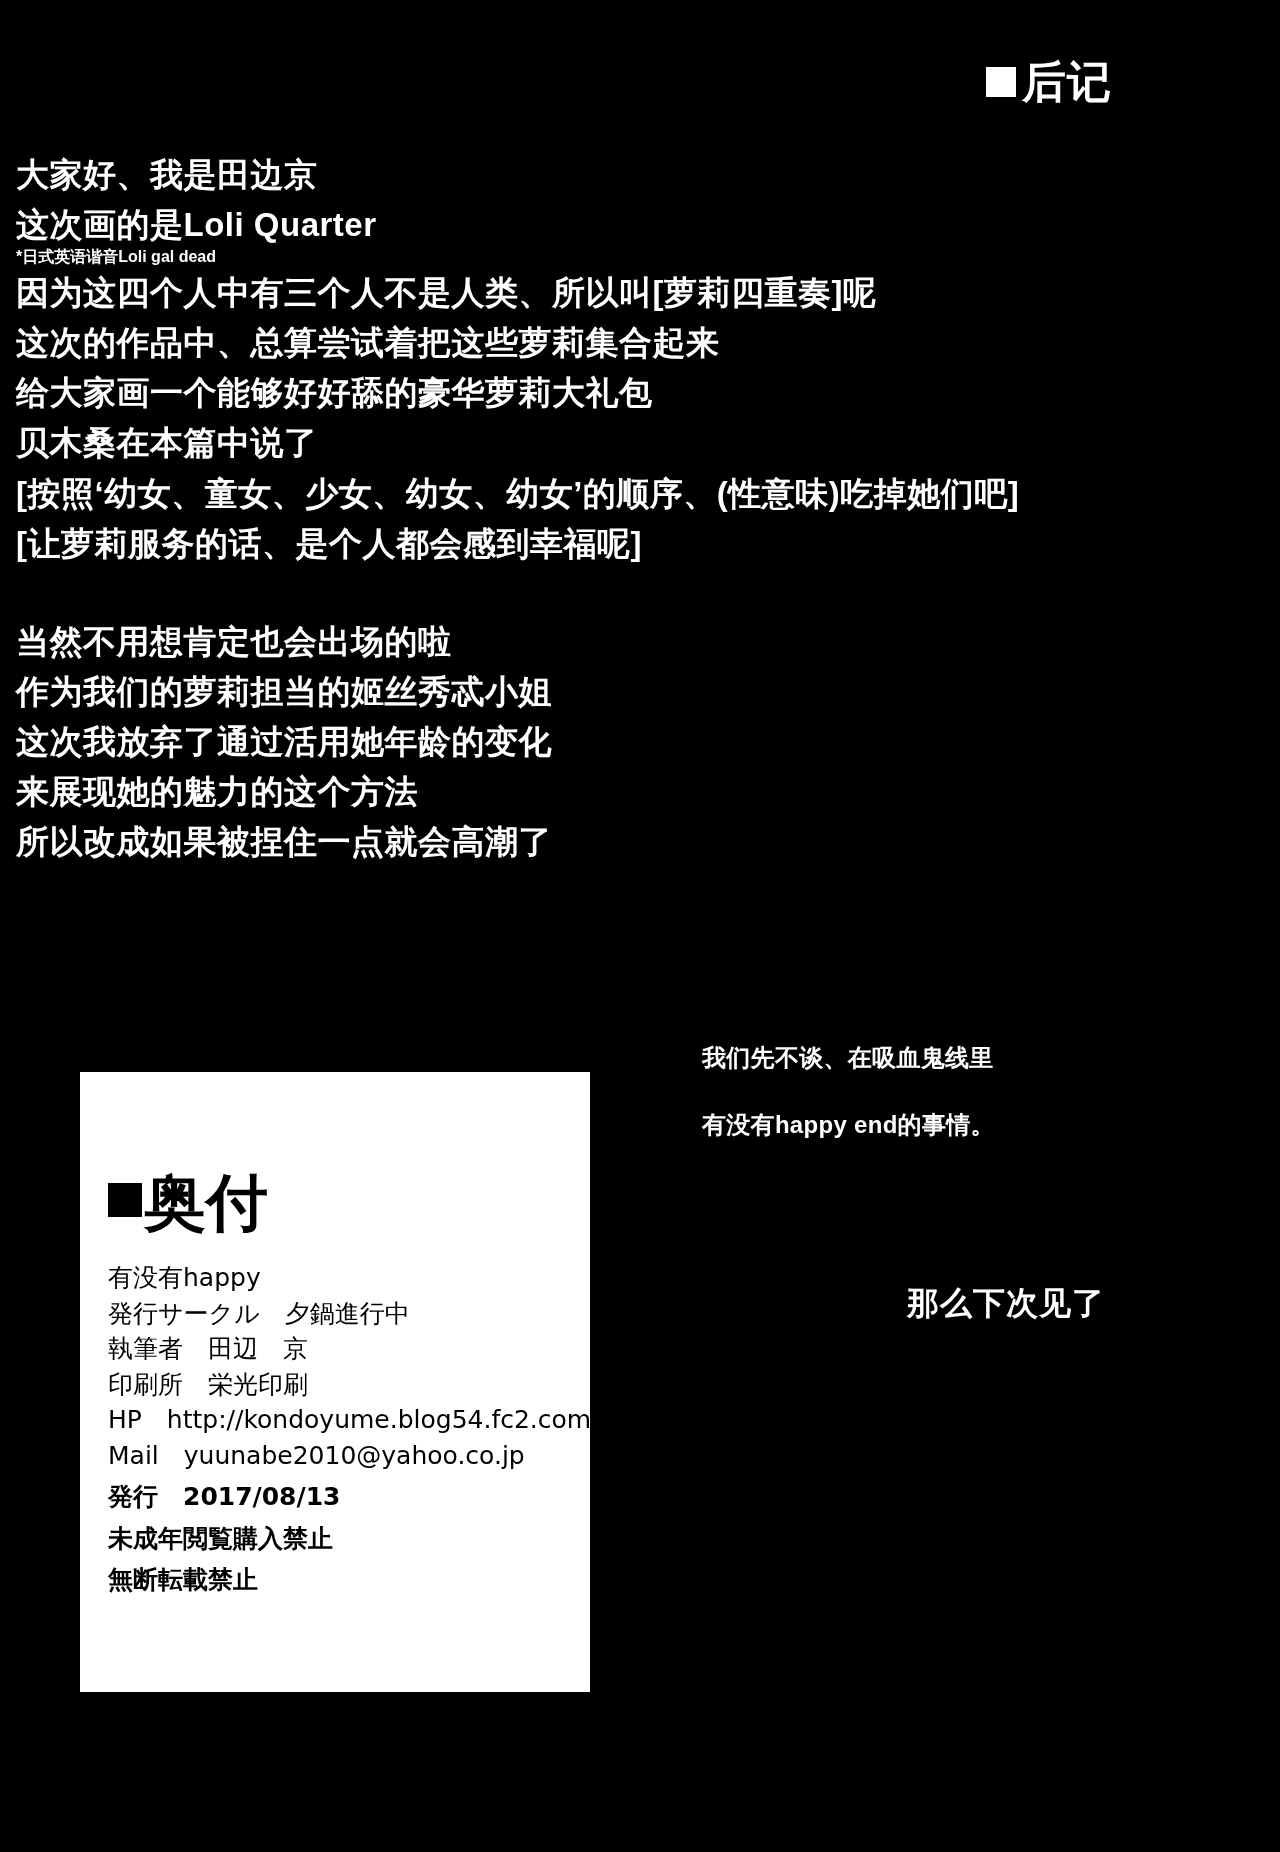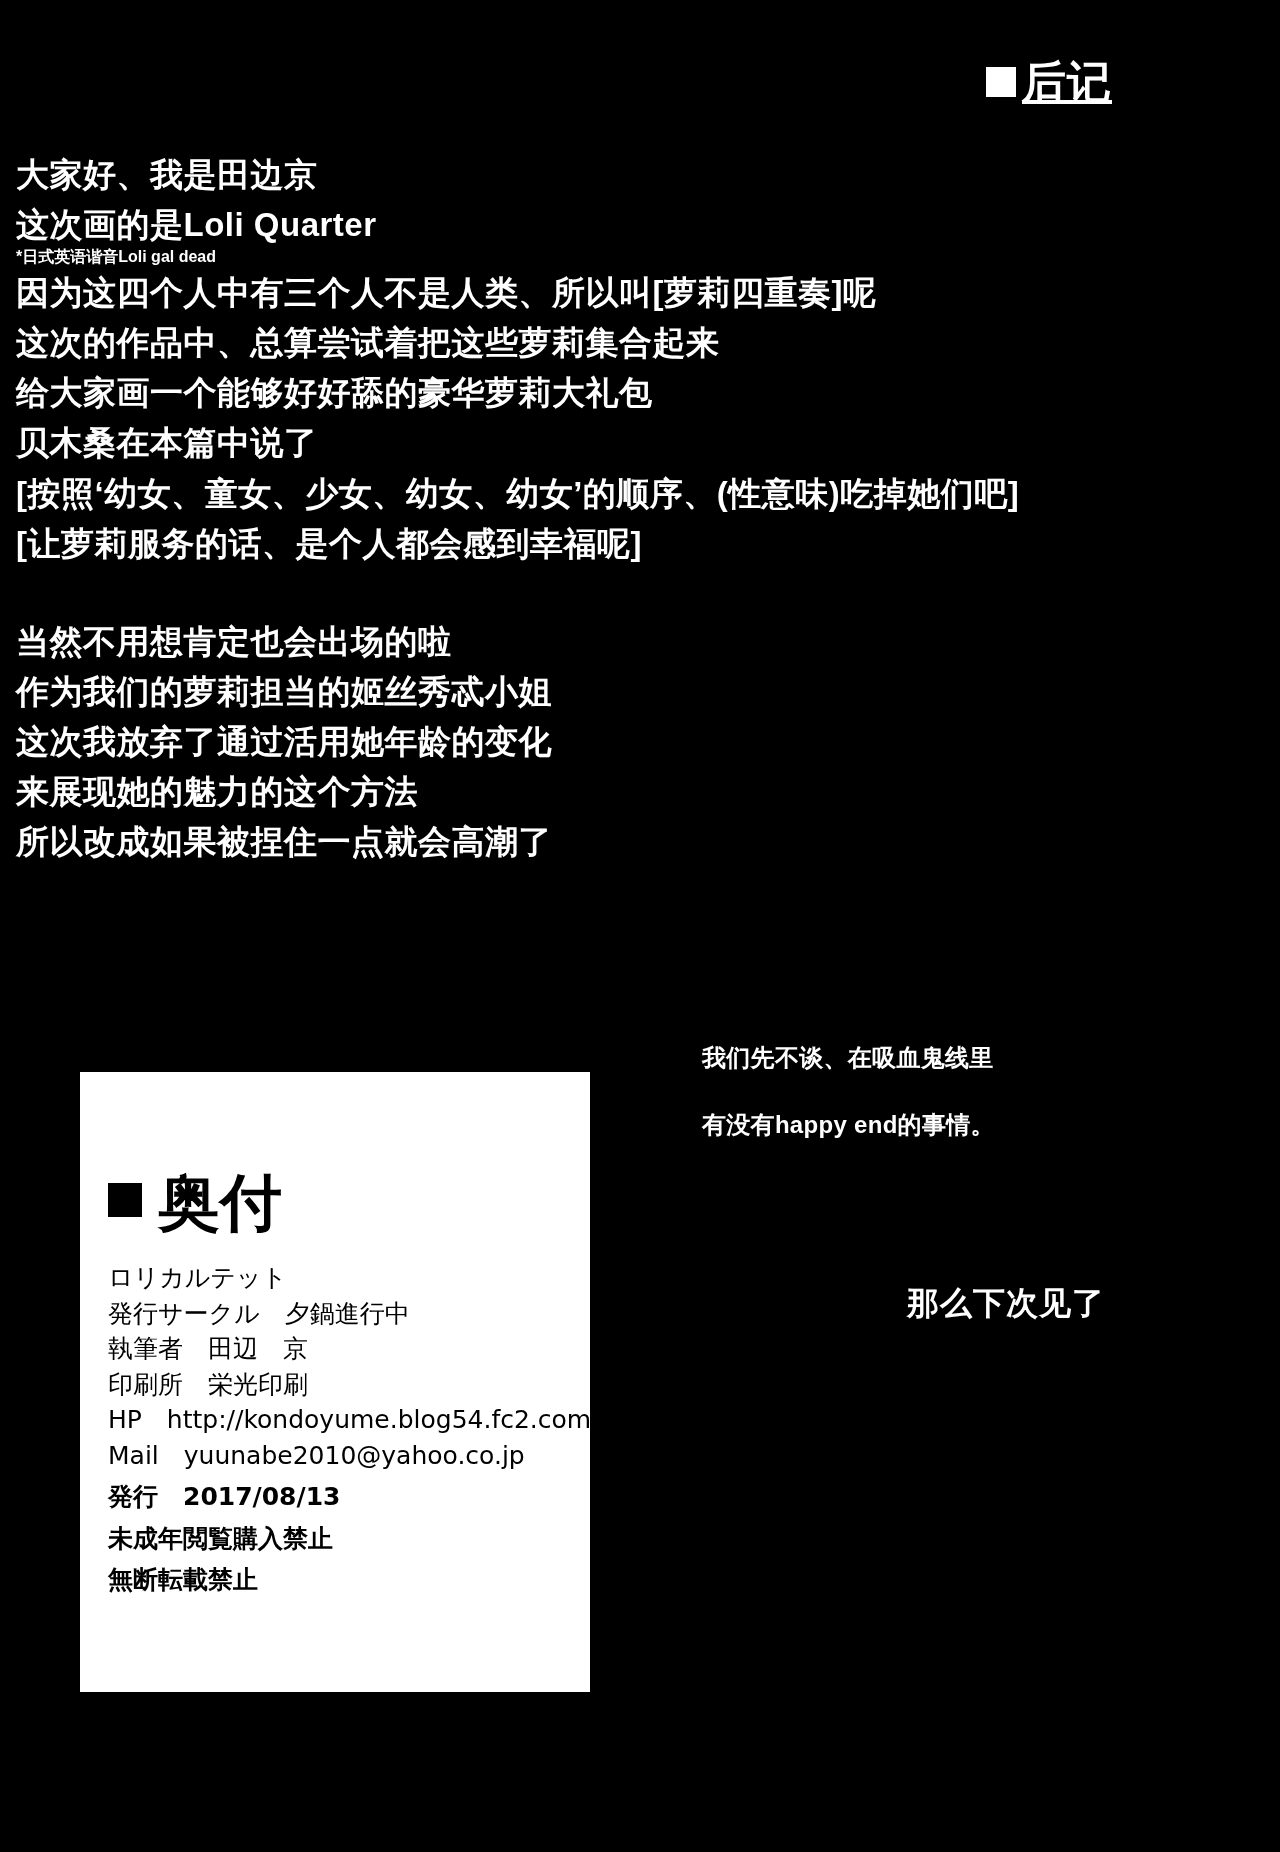--- a/index.html
+++ b/index.html
@@ -24,7 +24,6 @@
     display: flex;
     align-items: center;
     gap: 6px;
-    text-decoration: underline;
   }
   #afterword-heading .sq {
     width: 30px;

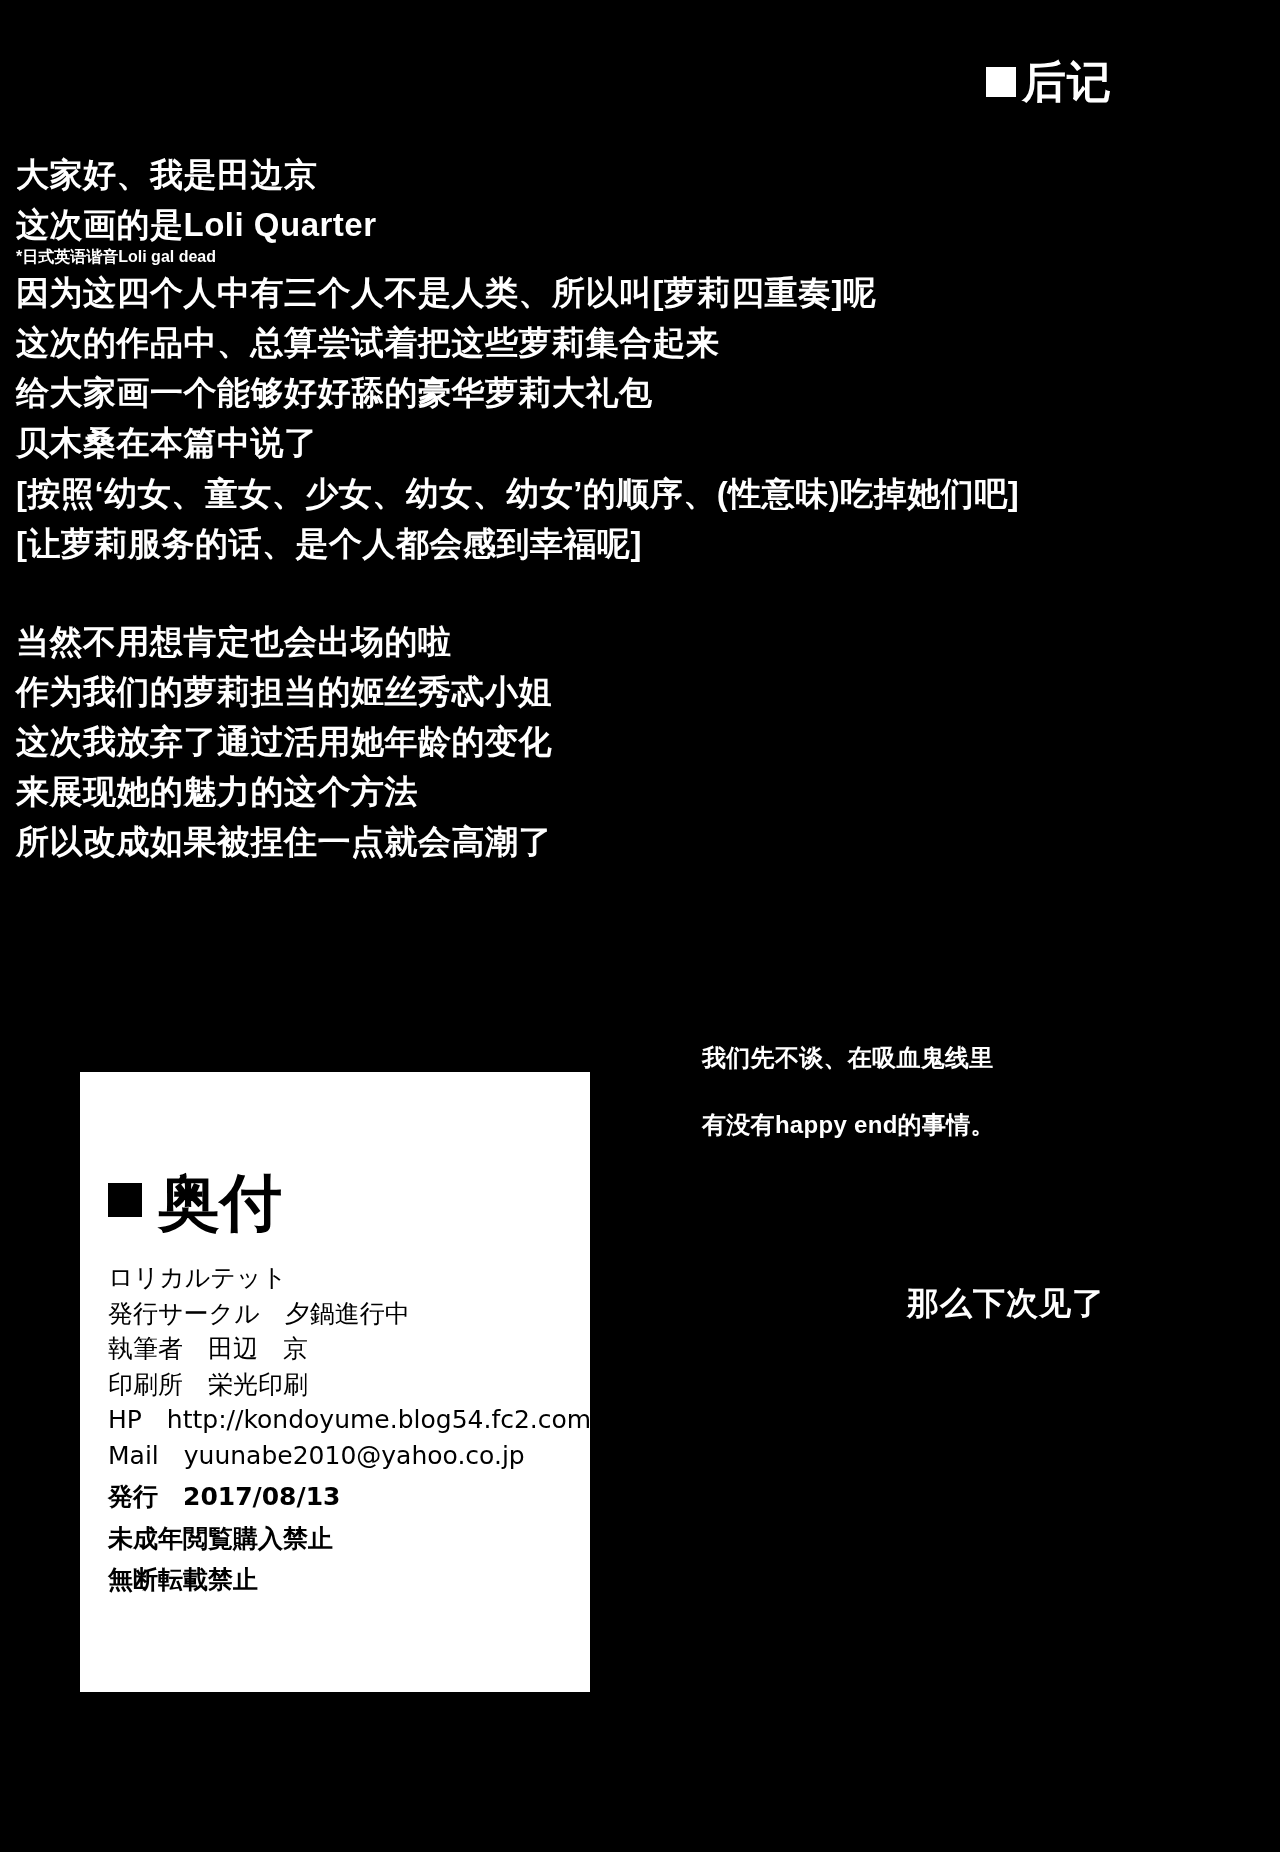--- a/index.html
+++ b/index.html
@@ -107,7 +107,7 @@
     top: 100px;
     display: flex;
     align-items: center;
-    gap: 16px;
+    gap: 2px;
   }
   #colophon-heading .sq {
     width: 34px;

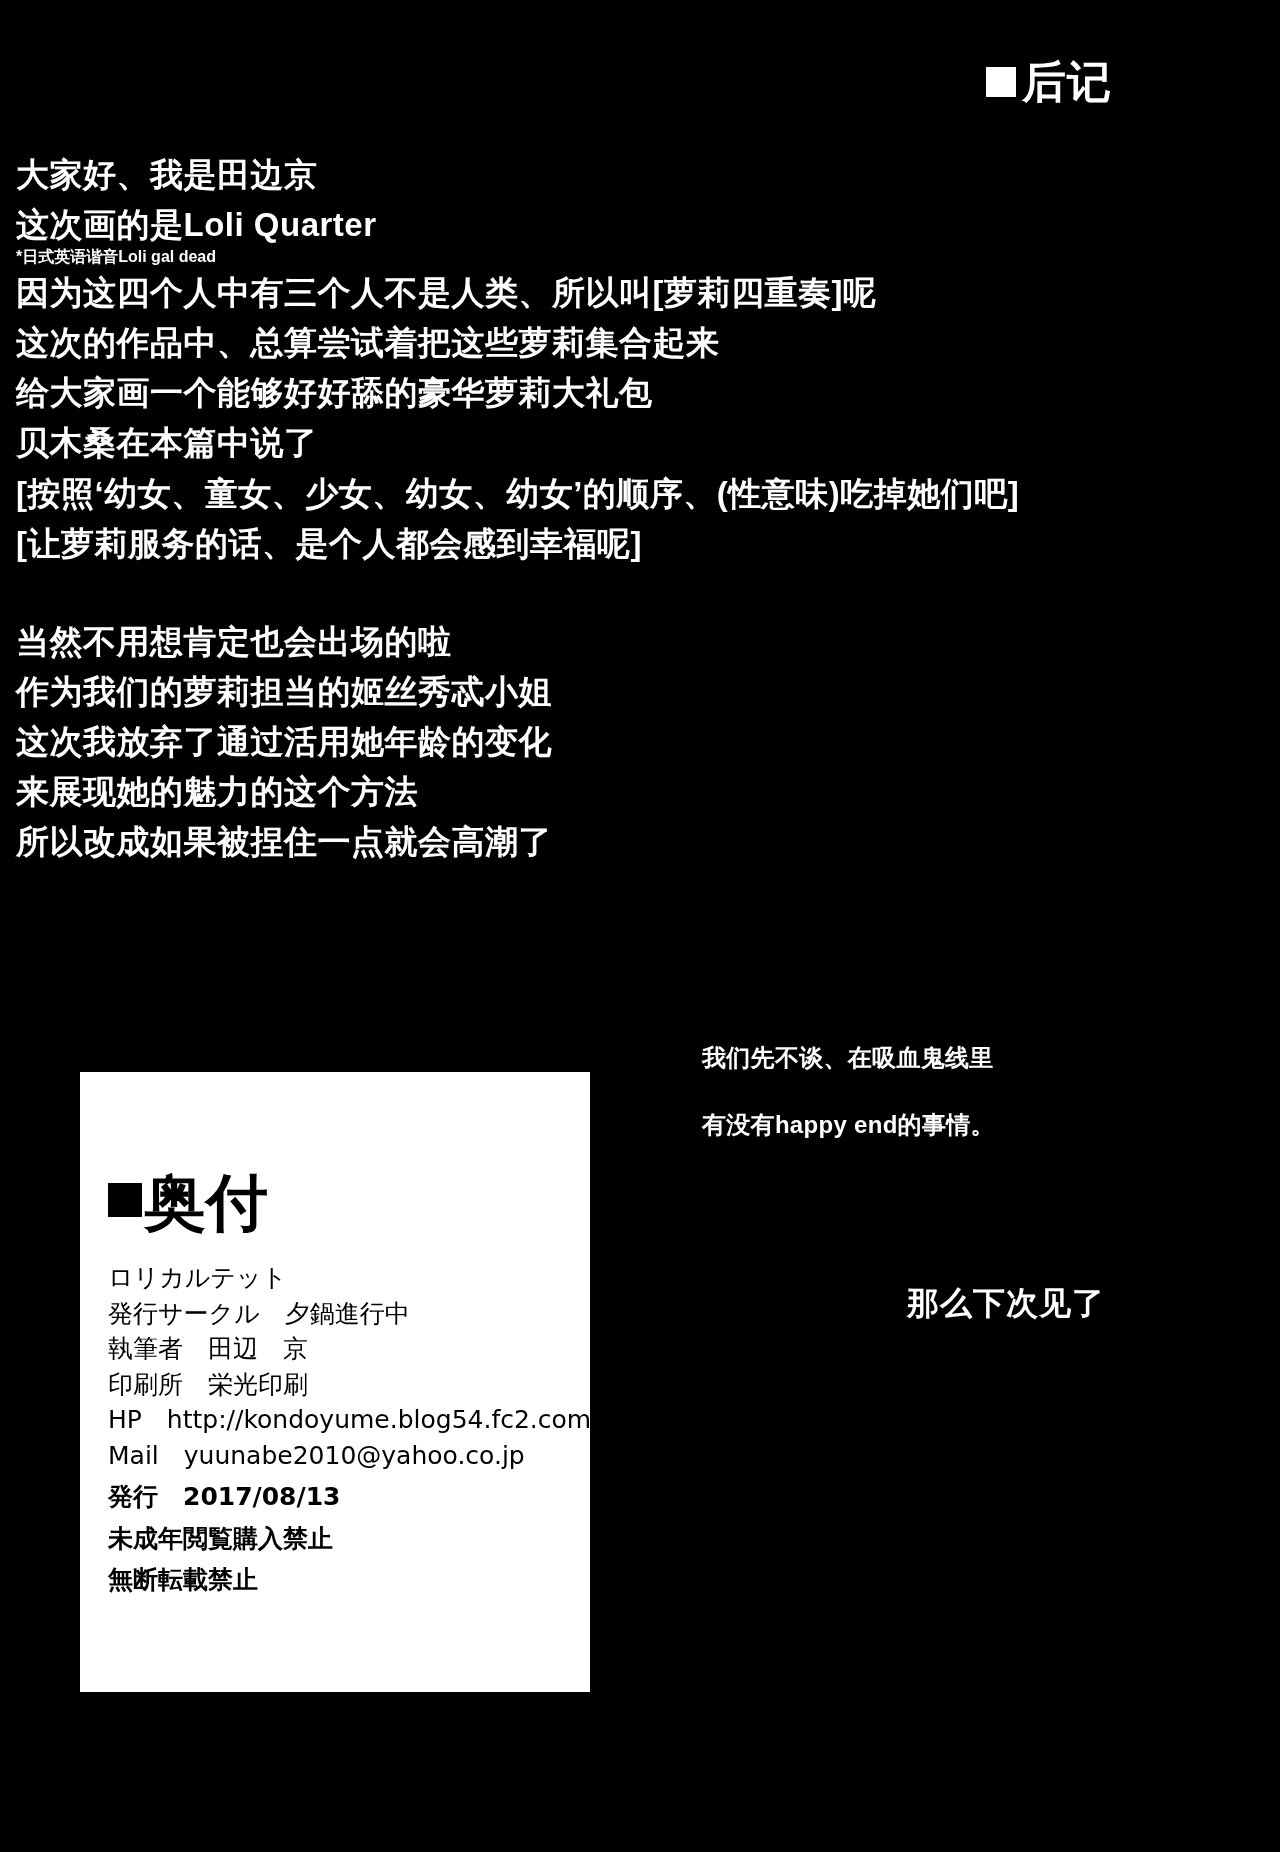--- a/index.html
+++ b/index.html
@@ -174,7 +174,7 @@
     <span class="txt">奥付</span>
   </div>
   <div id="colophon-list">
-    <span class="row">ロリカルテット</span>
+    <span class="row">有没有happy</span>
     <span class="row">発行サークル　夕鍋進行中</span>
     <span class="row">執筆者　田辺　京</span>
     <span class="row">印刷所　栄光印刷</span>

